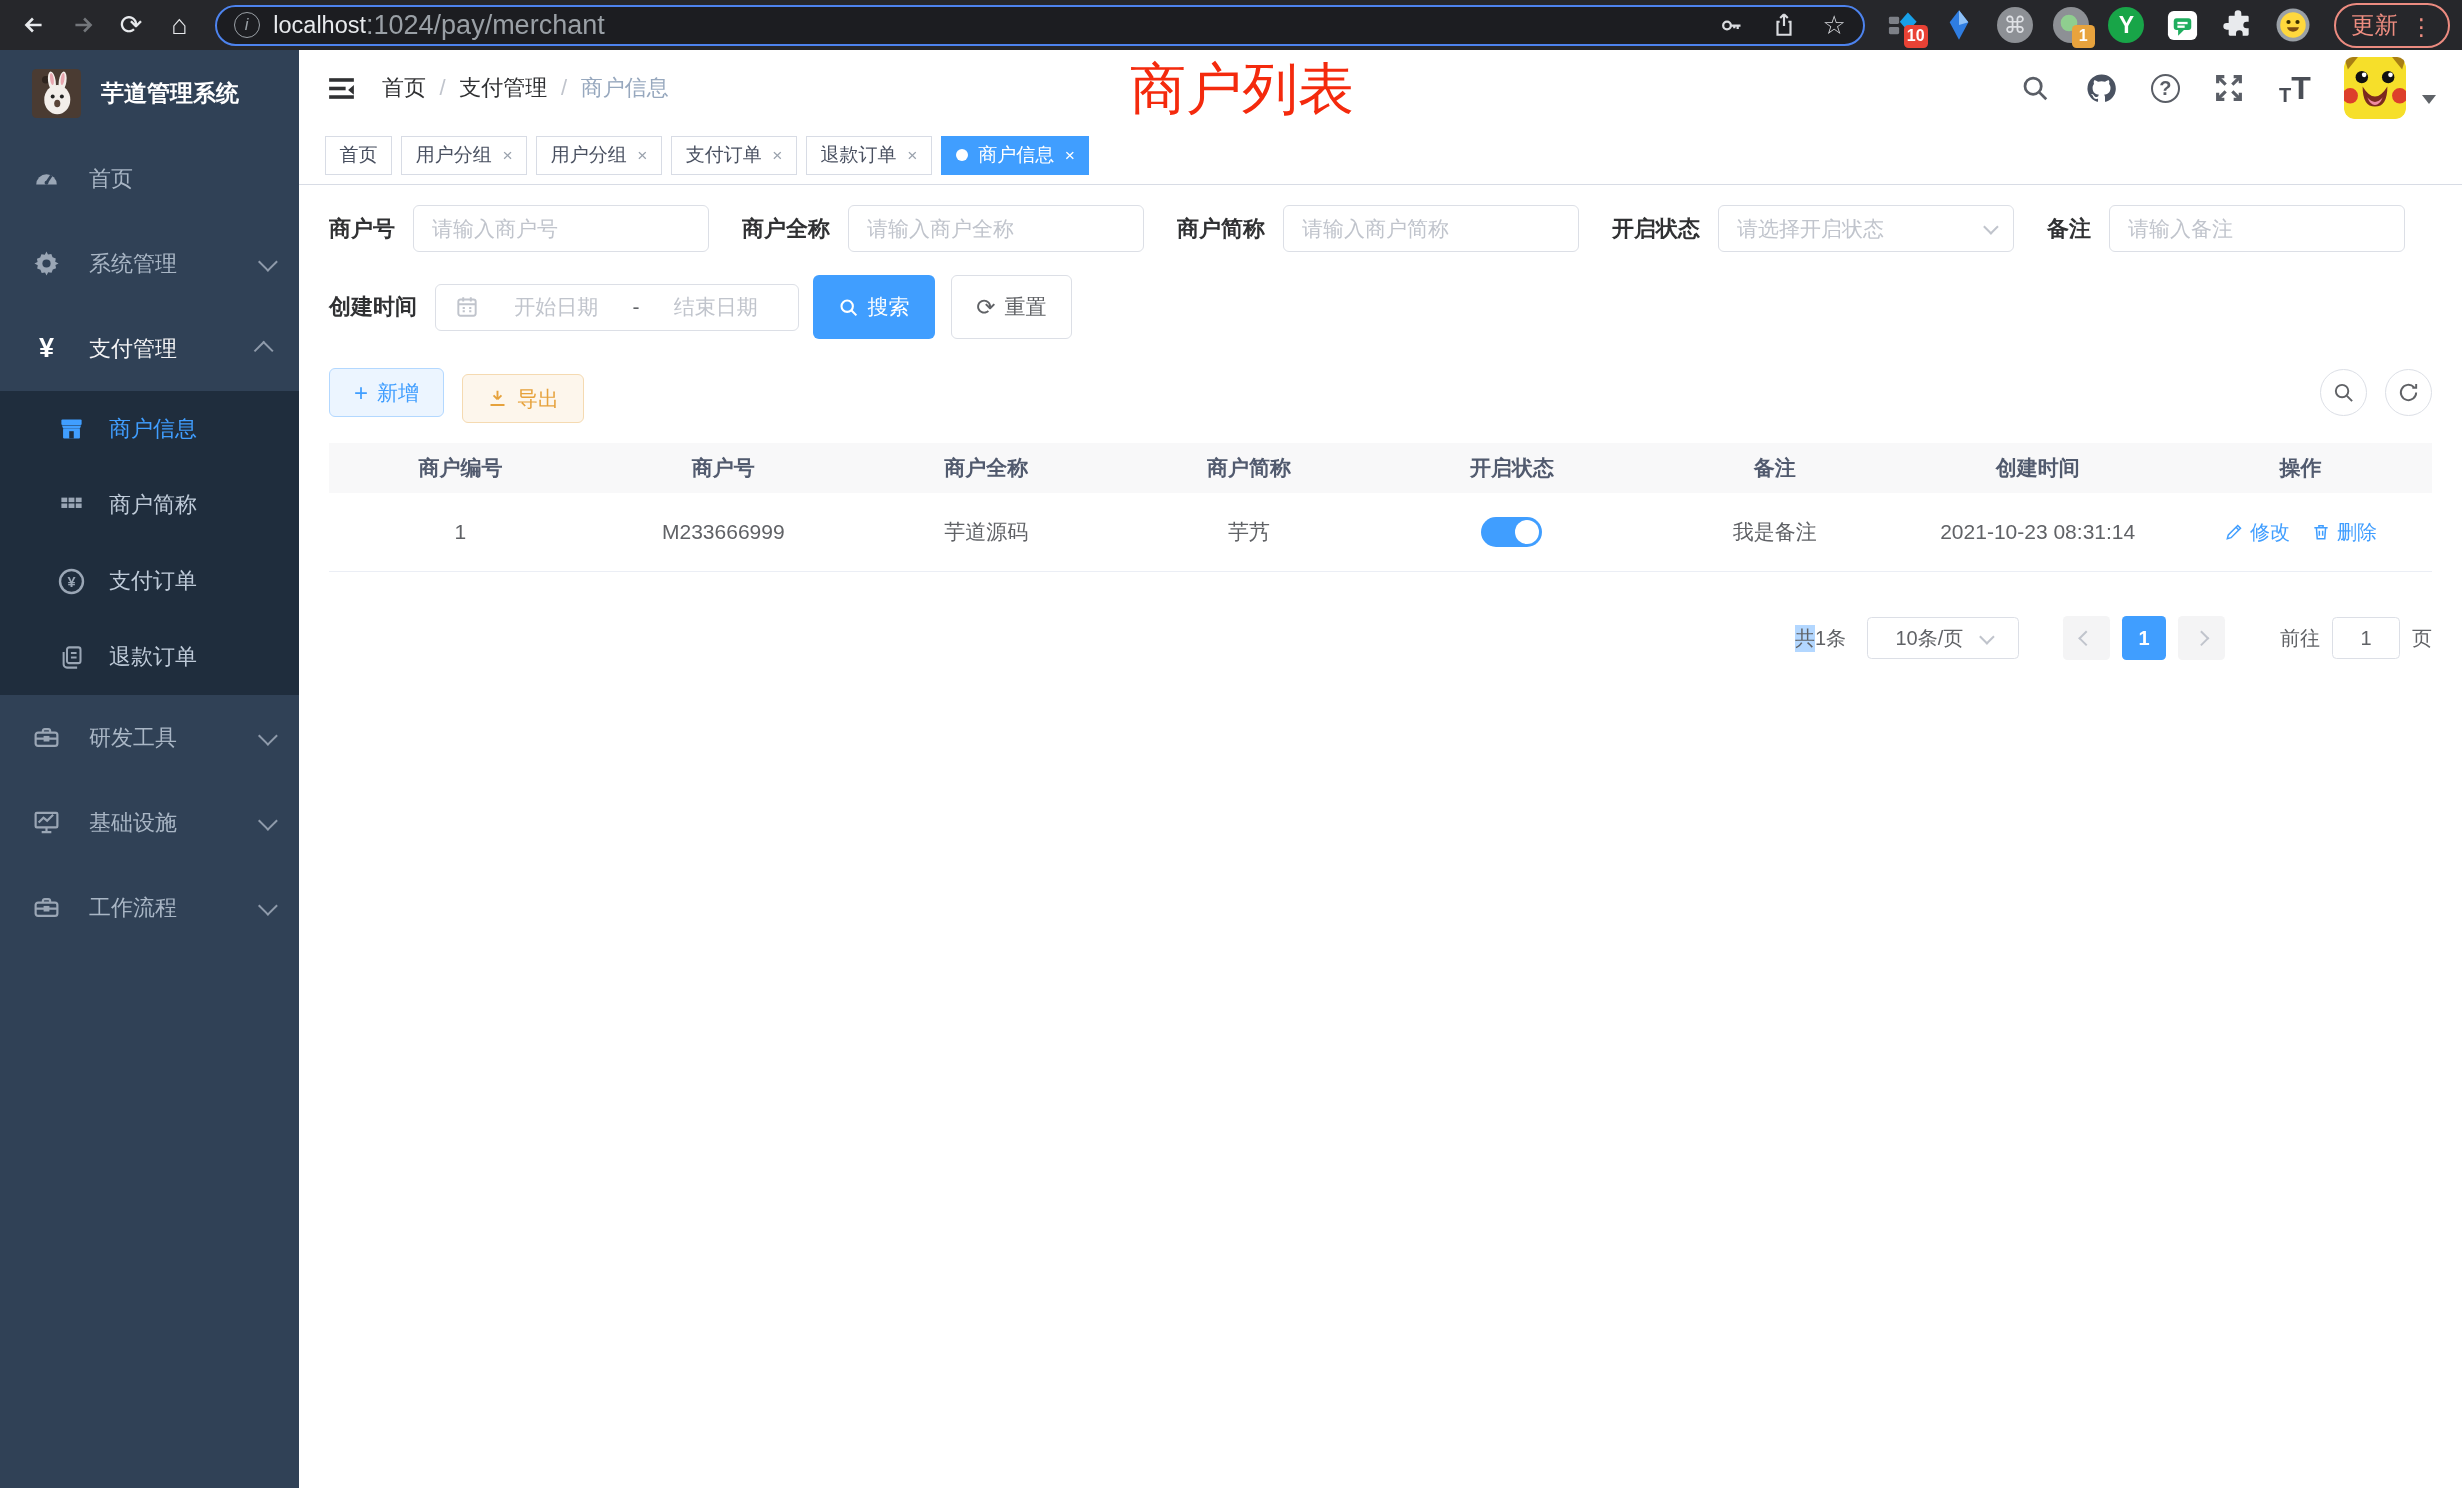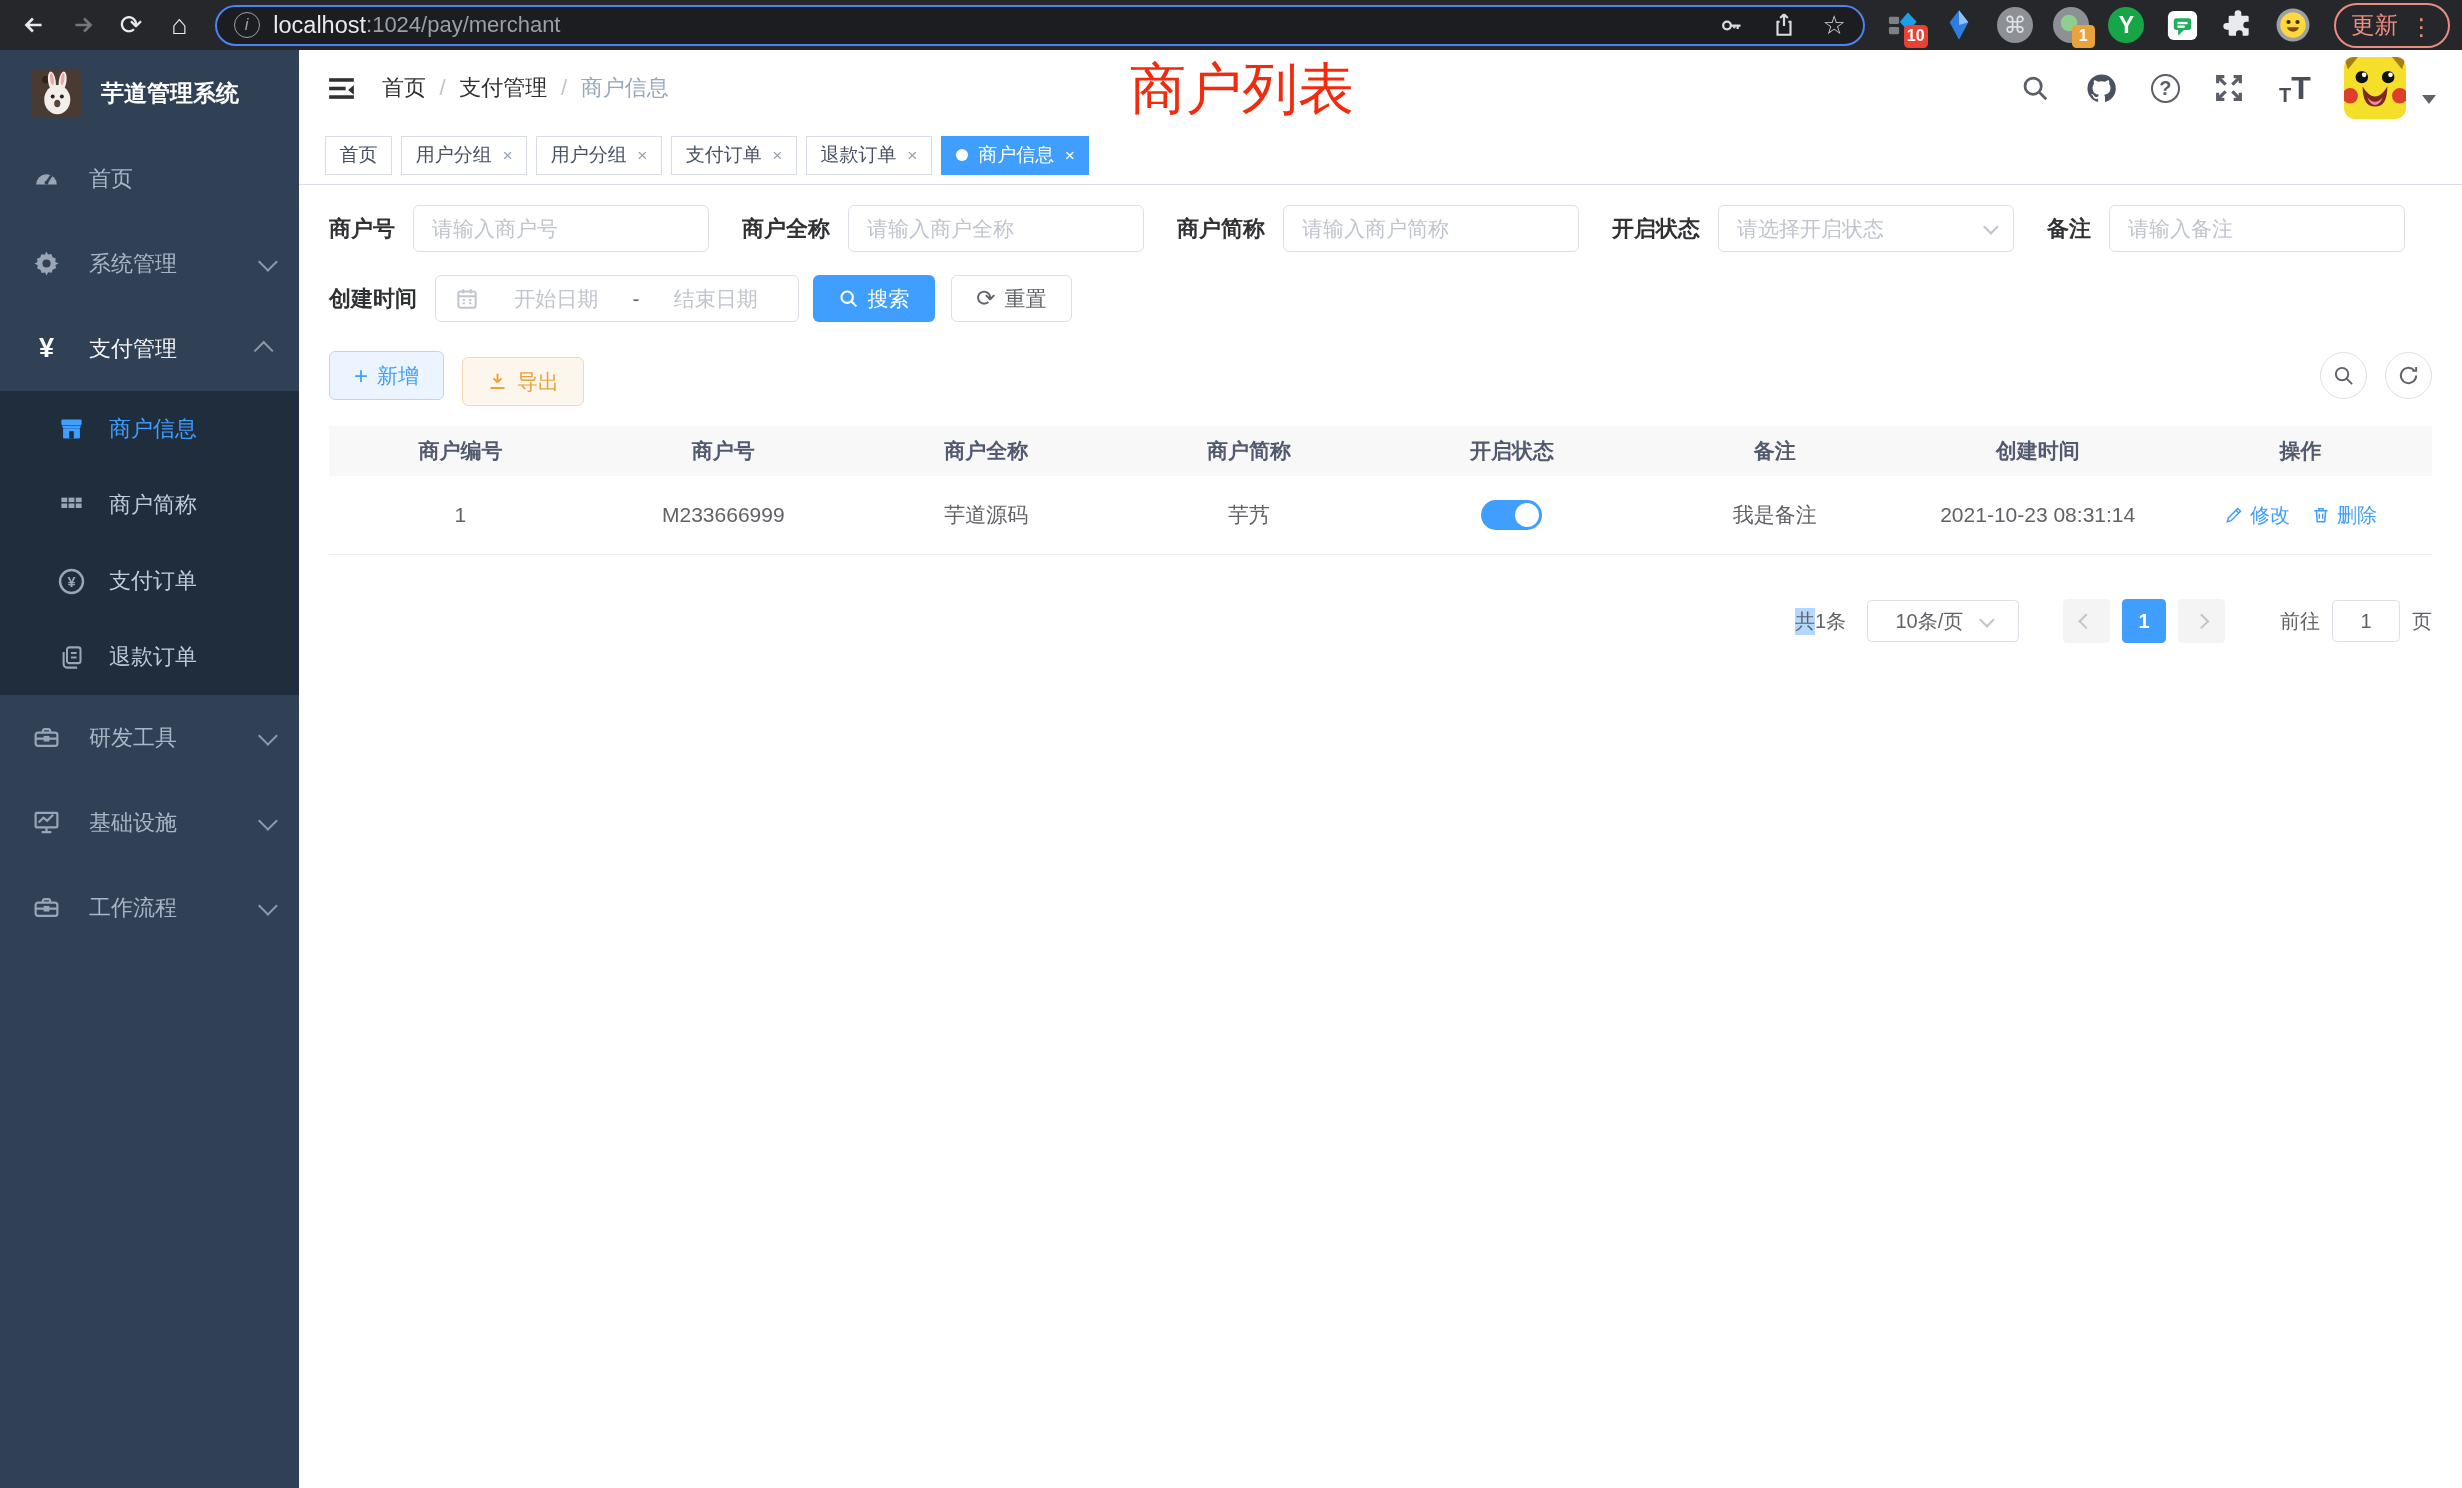--- a/index.html
+++ b/index.html
@@ -14,7 +14,7 @@
   .url-pill { flex:1; max-width:1744px; height:41px; background:#1c1d21; border:2.3px solid #4d83ee; border-radius:21px; display:flex; align-items:center; padding:0 16.7px; margin:0 9px; }
   .info-ico { width:26px; height:26px; border:1.5px solid #9aa0a6; border-radius:50%; color:#9aa0a6; font-size:16.7px; font-style:italic; display:flex; align-items:center; justify-content:center; margin-right:13.6px; flex-shrink:0; }
   .url-host { color:#e8eaed; font-size:23.5px; }
-  .url-rest { color:#9aa0a6; font-size:22px; }
+  .url-rest { color:#9aa0a6; font-size:27px; }
   .pill-right { margin-left:auto; display:flex; align-items:center; gap:26px; color:#dadce0; }
   .pill-right .g { font-size:26px; }
   .ext-area { display:flex; align-items:center; gap:16.7px; margin:0 6px; }

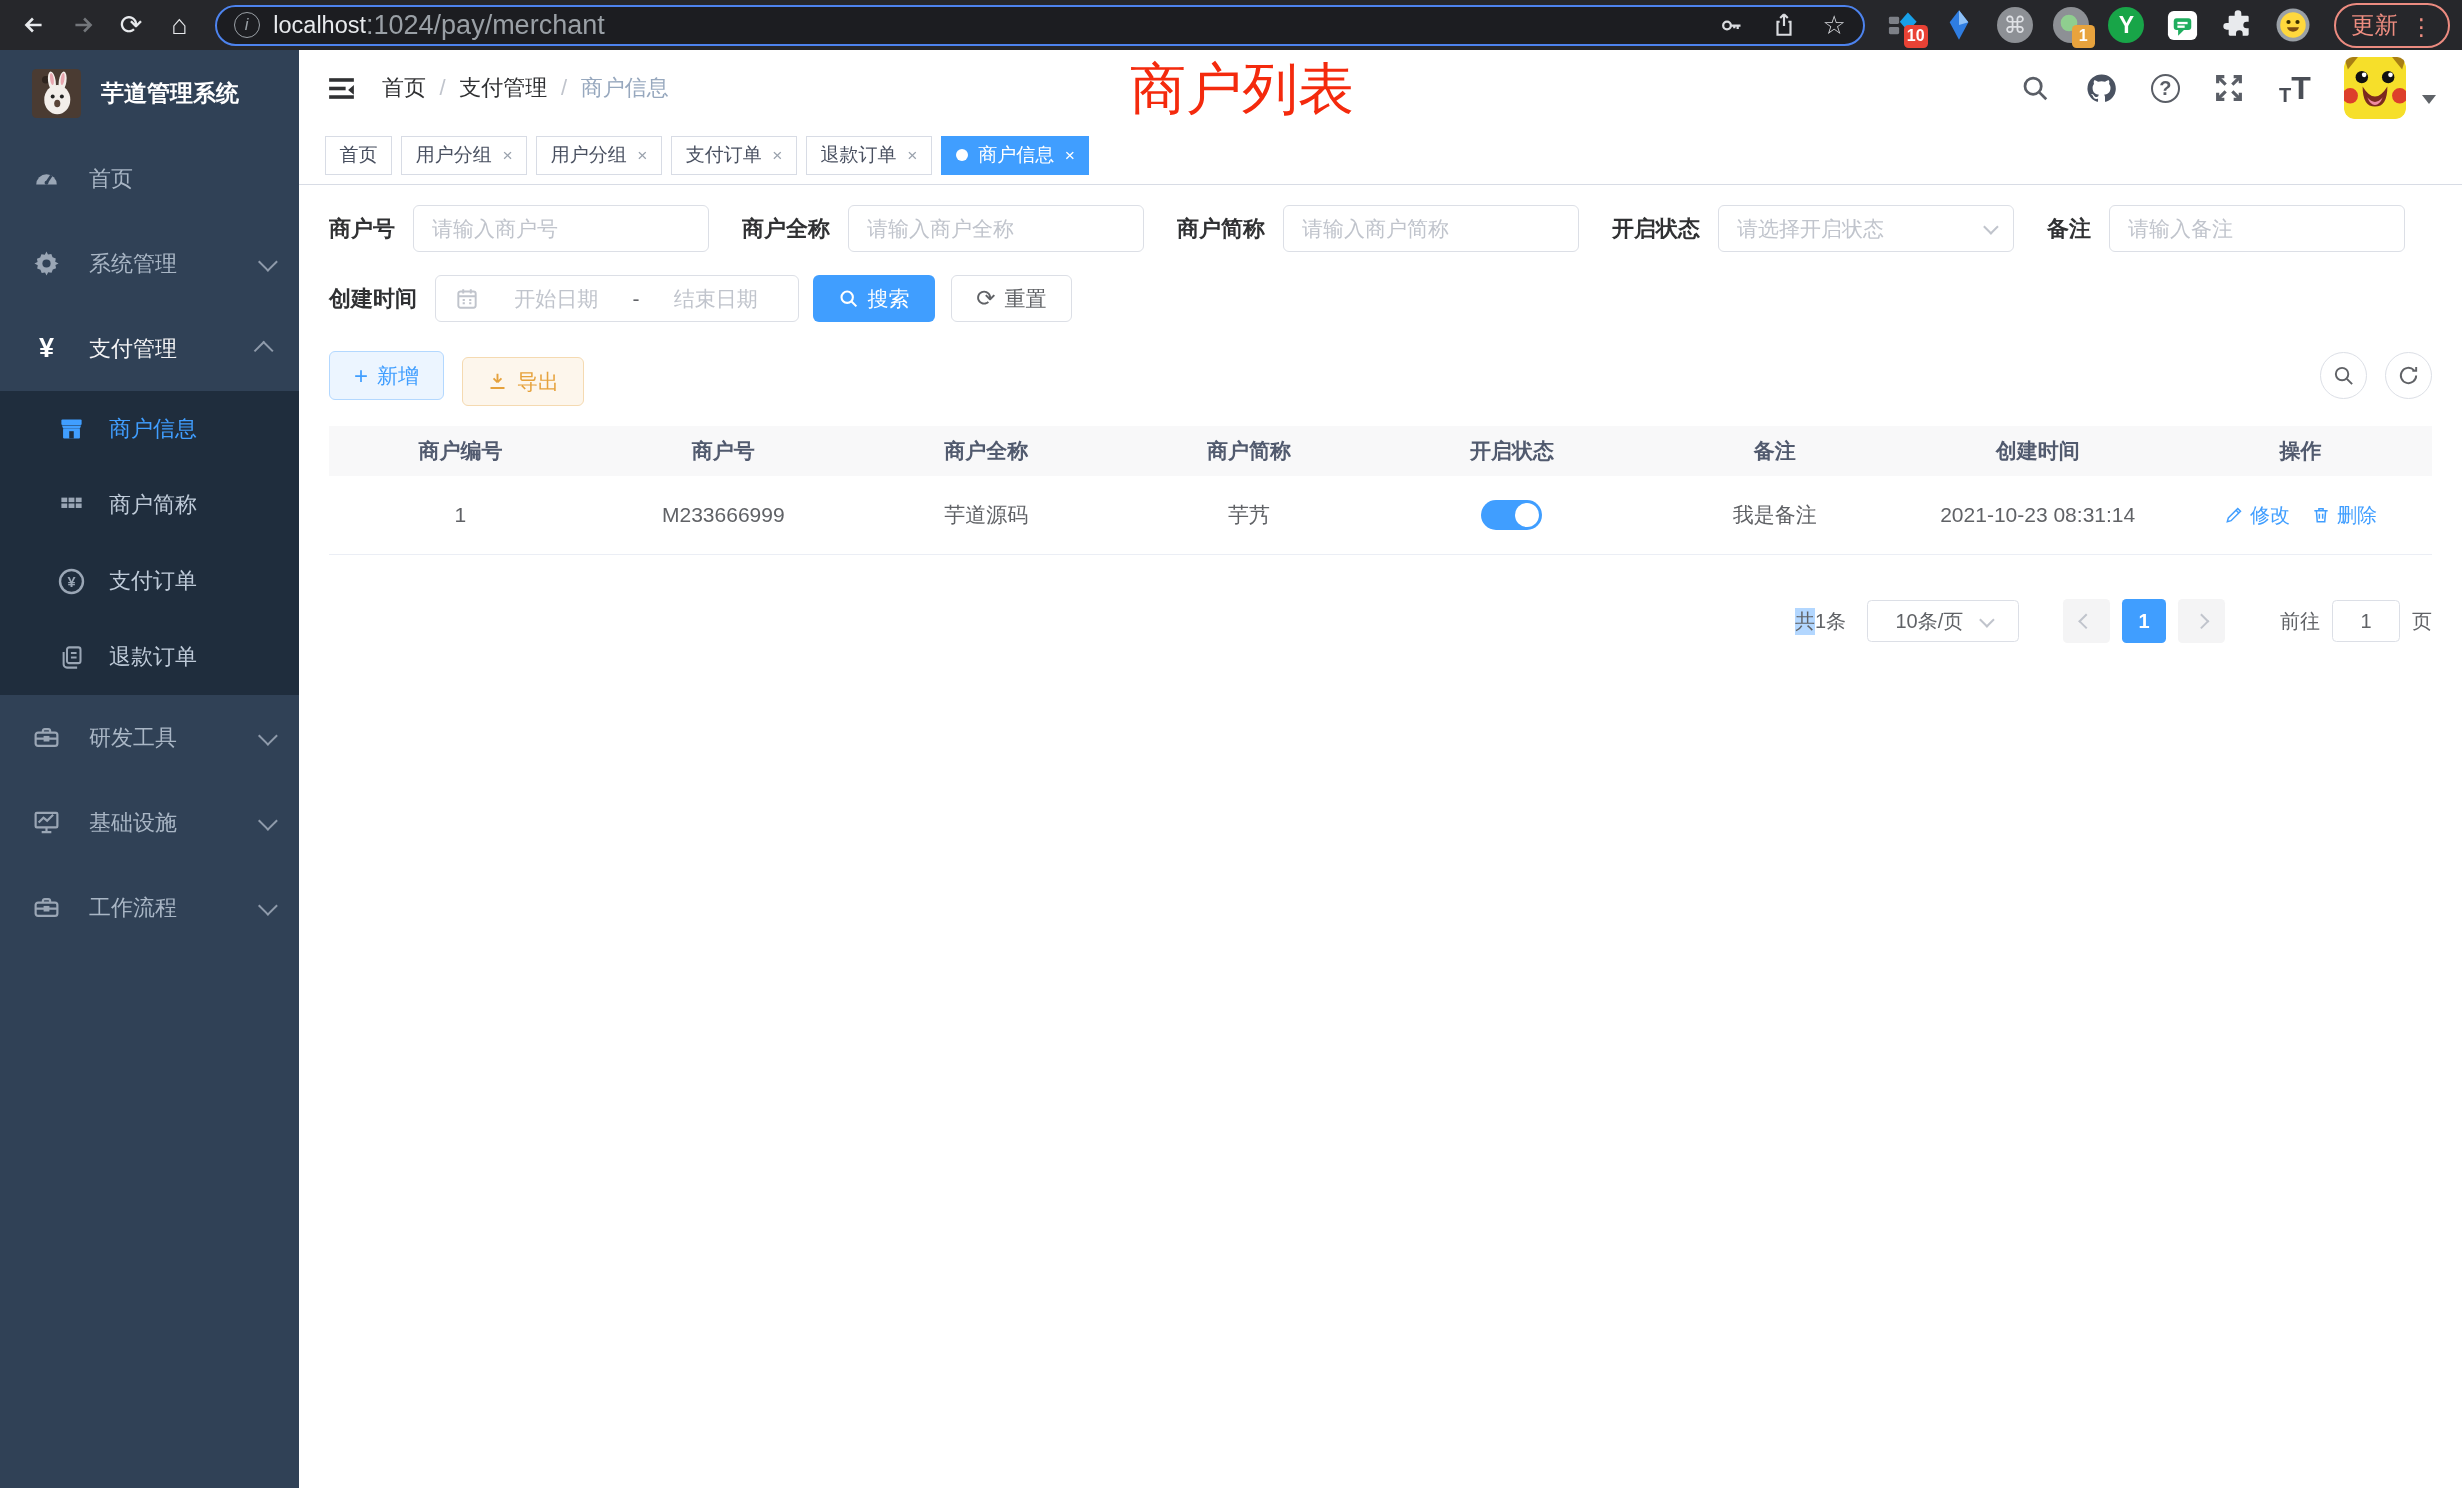--- a/index.html
+++ b/index.html
@@ -89,7 +89,7 @@
   .date-range { width:364px; gap:12px; }
   .date-range .ph { color:#c0c4cc; font-size:21px; flex:1; text-align:center; }
   .cal-ico { color:#c0c4cc; flex-shrink:0; }
-  .btn { height:47px; border-radius:6px; font-size:21px; display:inline-flex; align-items:center; justify-content:center; gap:9px; padding:0 24px; cursor:pointer; border:1.5px solid transparent; white-space:nowrap; }
+  .btn { height:64px; border-radius:6px; font-size:21px; display:inline-flex; align-items:center; justify-content:center; gap:9px; padding:0 24px; cursor:pointer; border:1.5px solid transparent; white-space:nowrap; }
   .btn-primary { background:#409eff; color:#fff; }
   .btn-plain { background:#fff; border-color:#dcdfe6; color:#606266; }
   .btn-search { margin-left:13.6px; }

